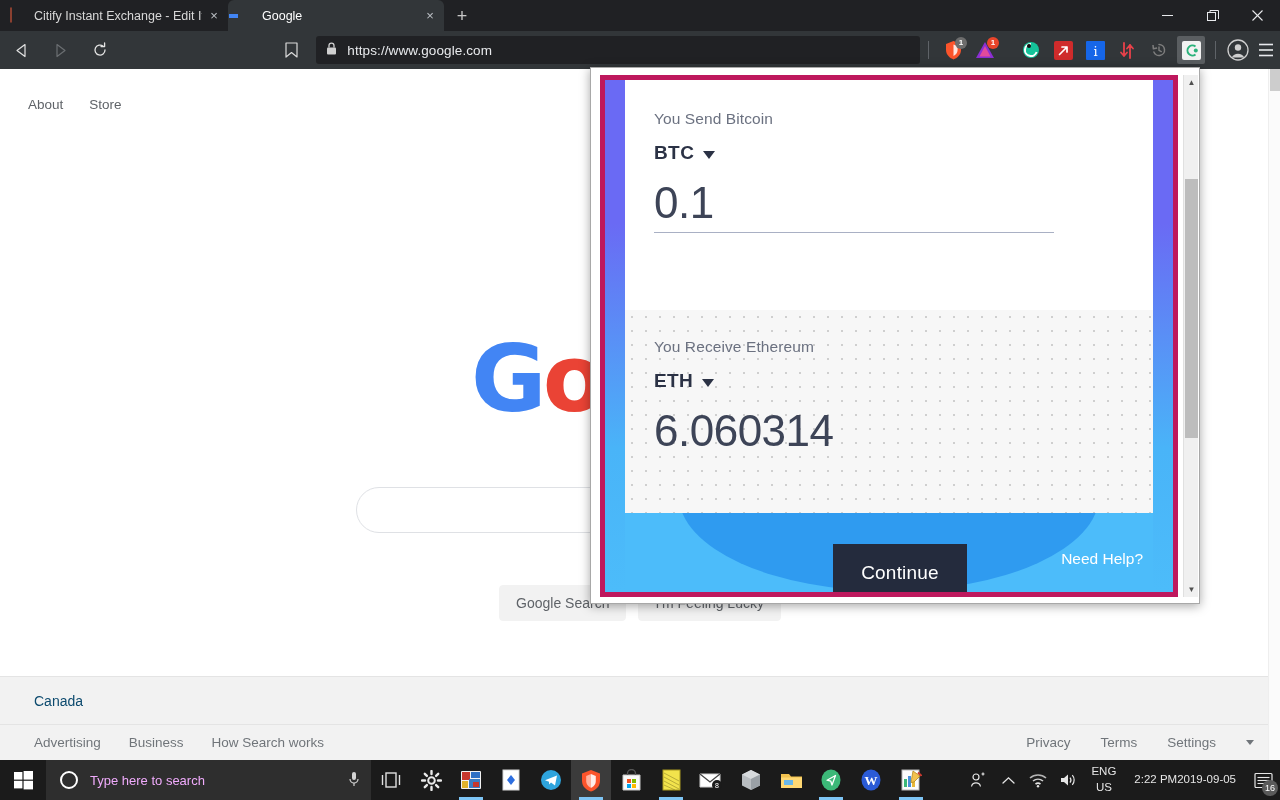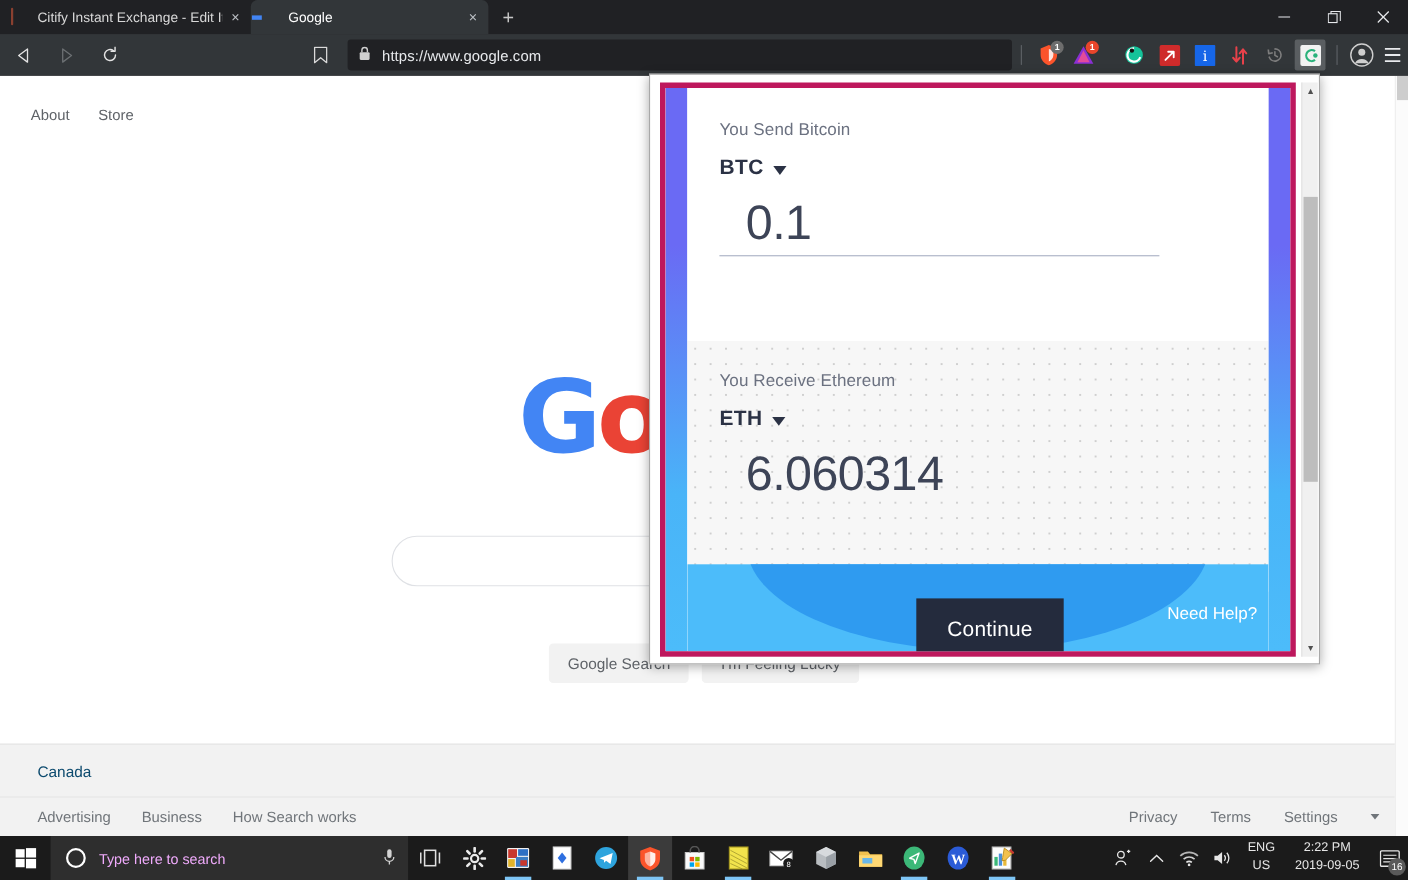--- a/index.html
+++ b/index.html
@@ -240,7 +240,7 @@
   .amount {
     margin-top: 16px;
     font-size: 44px; font-weight: 300; color: #3d4457;
-    line-height: 1.05; letter-spacing: -0.5px; margin-left: 24px;
+    line-height: 1.05; letter-spacing: -0.5px;
   }
   .amount-underline {
     margin-top: 6px; height: 1px; background: #a9b0c4; width: 400px;

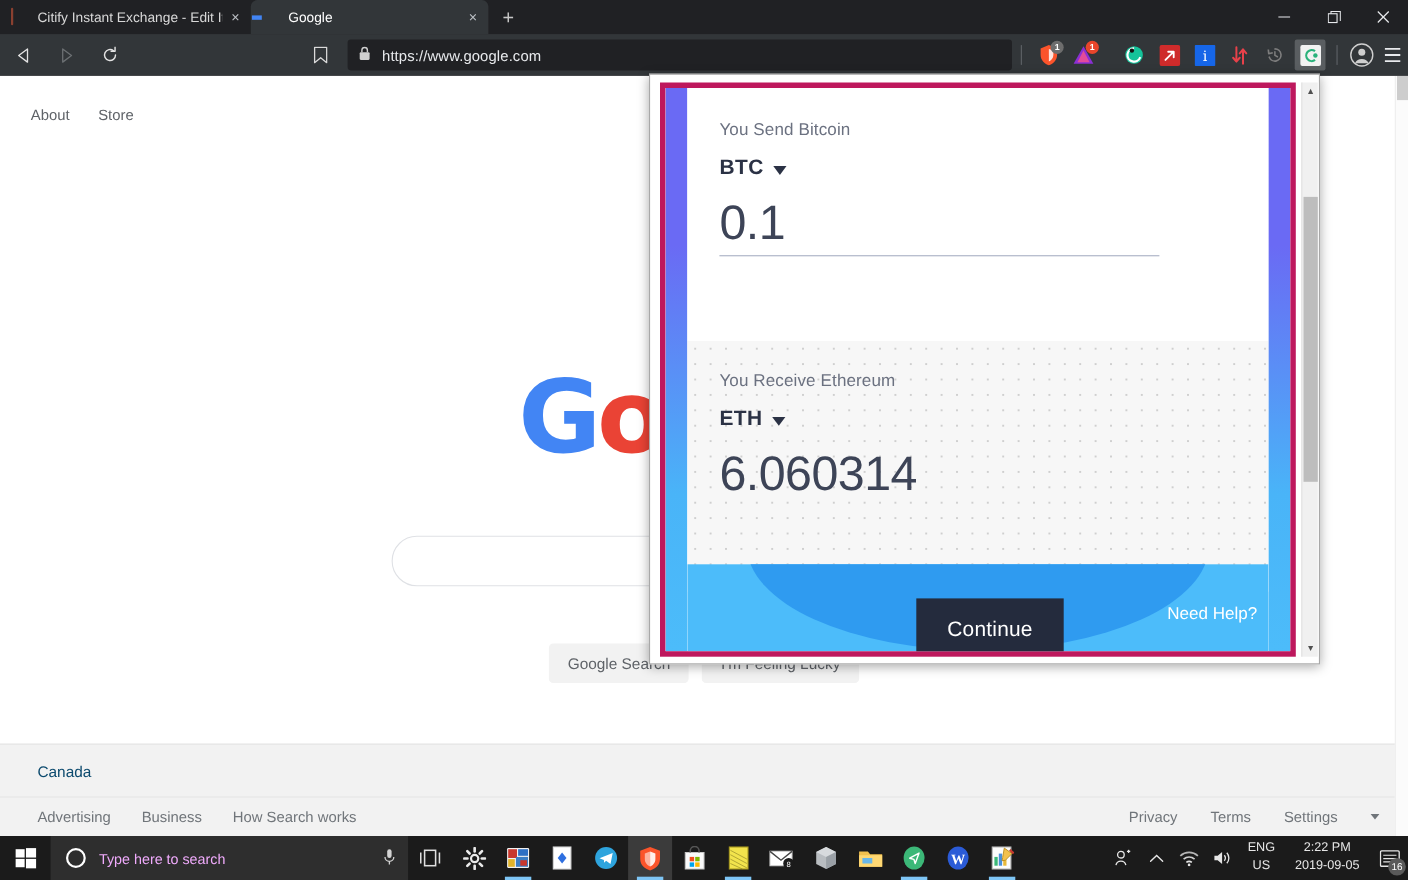--- a/index.html
+++ b/index.html
@@ -317,7 +317,7 @@
   }
   .tray-ic { width: 30px; height: 40px; display: flex; align-items: center; justify-content: center; }
   #clock {
-    display: flex; flex-direction: column; align-items: center; justify-content: center;
+    display: flex; flex-direction: row; align-items: center; justify-content: center;
     height: 40px; padding: 0 10px; line-height: 1.35; font-size: 11.5px;
   }
   #lang {

